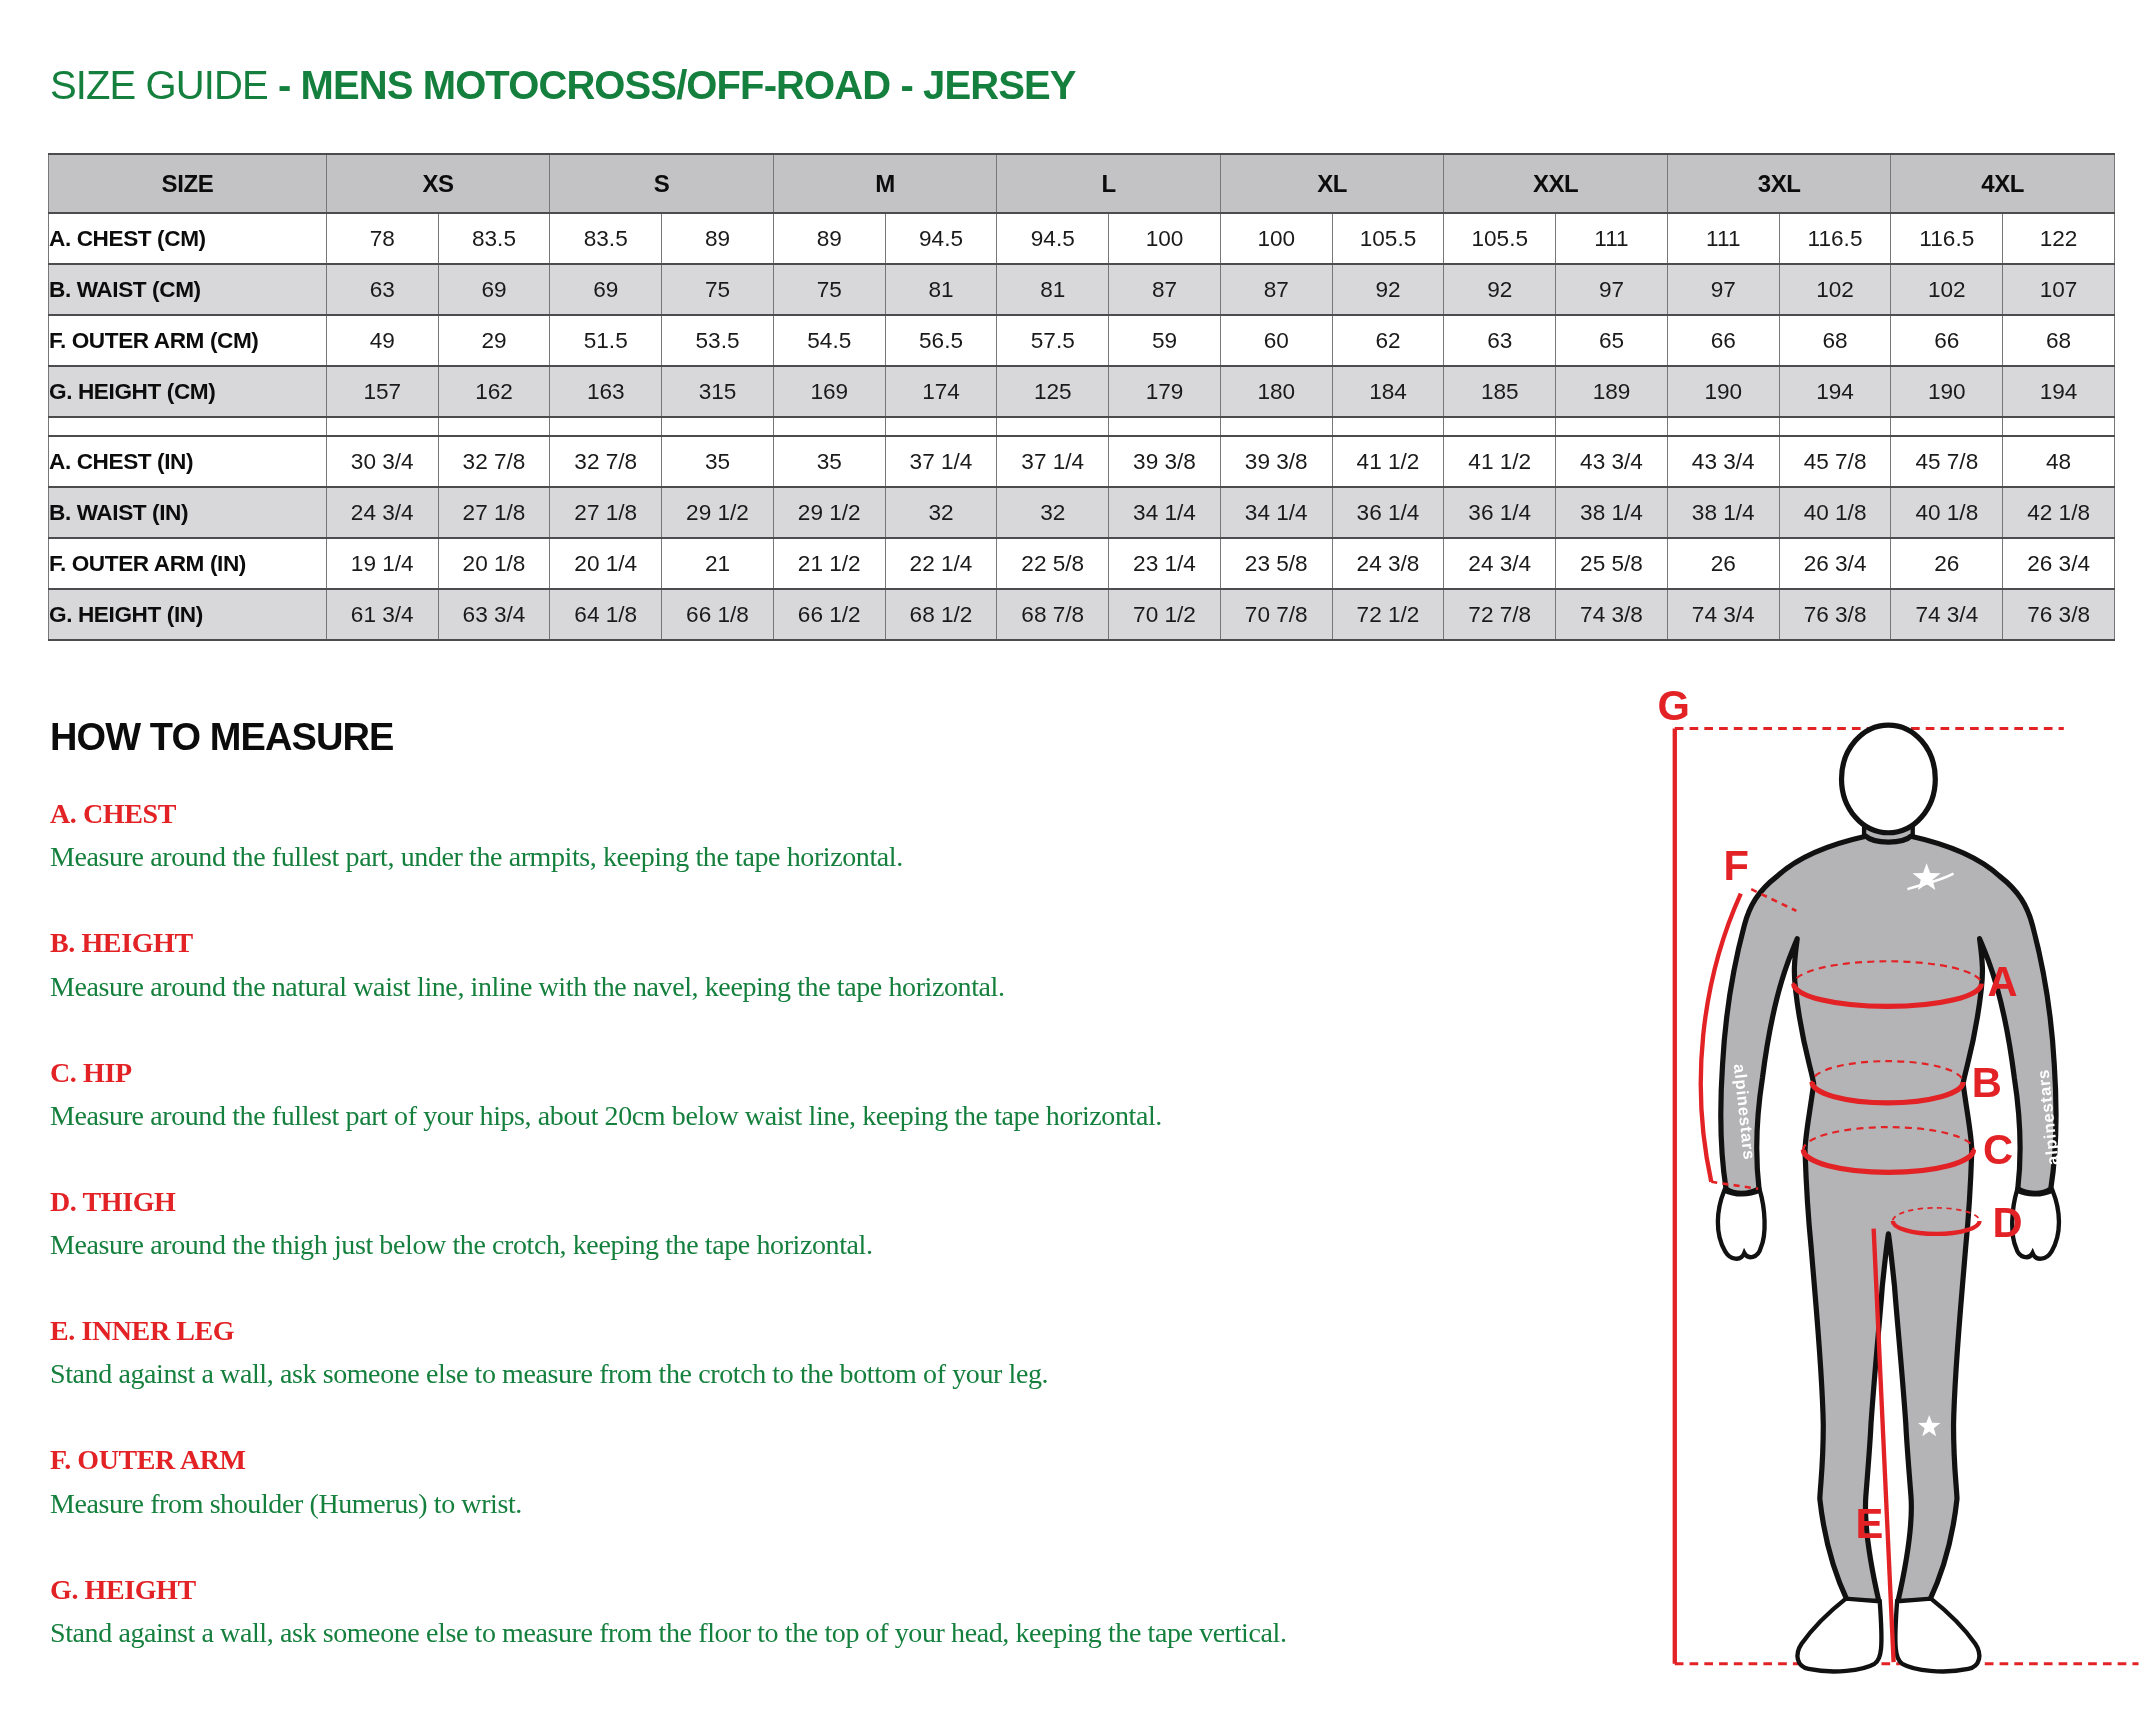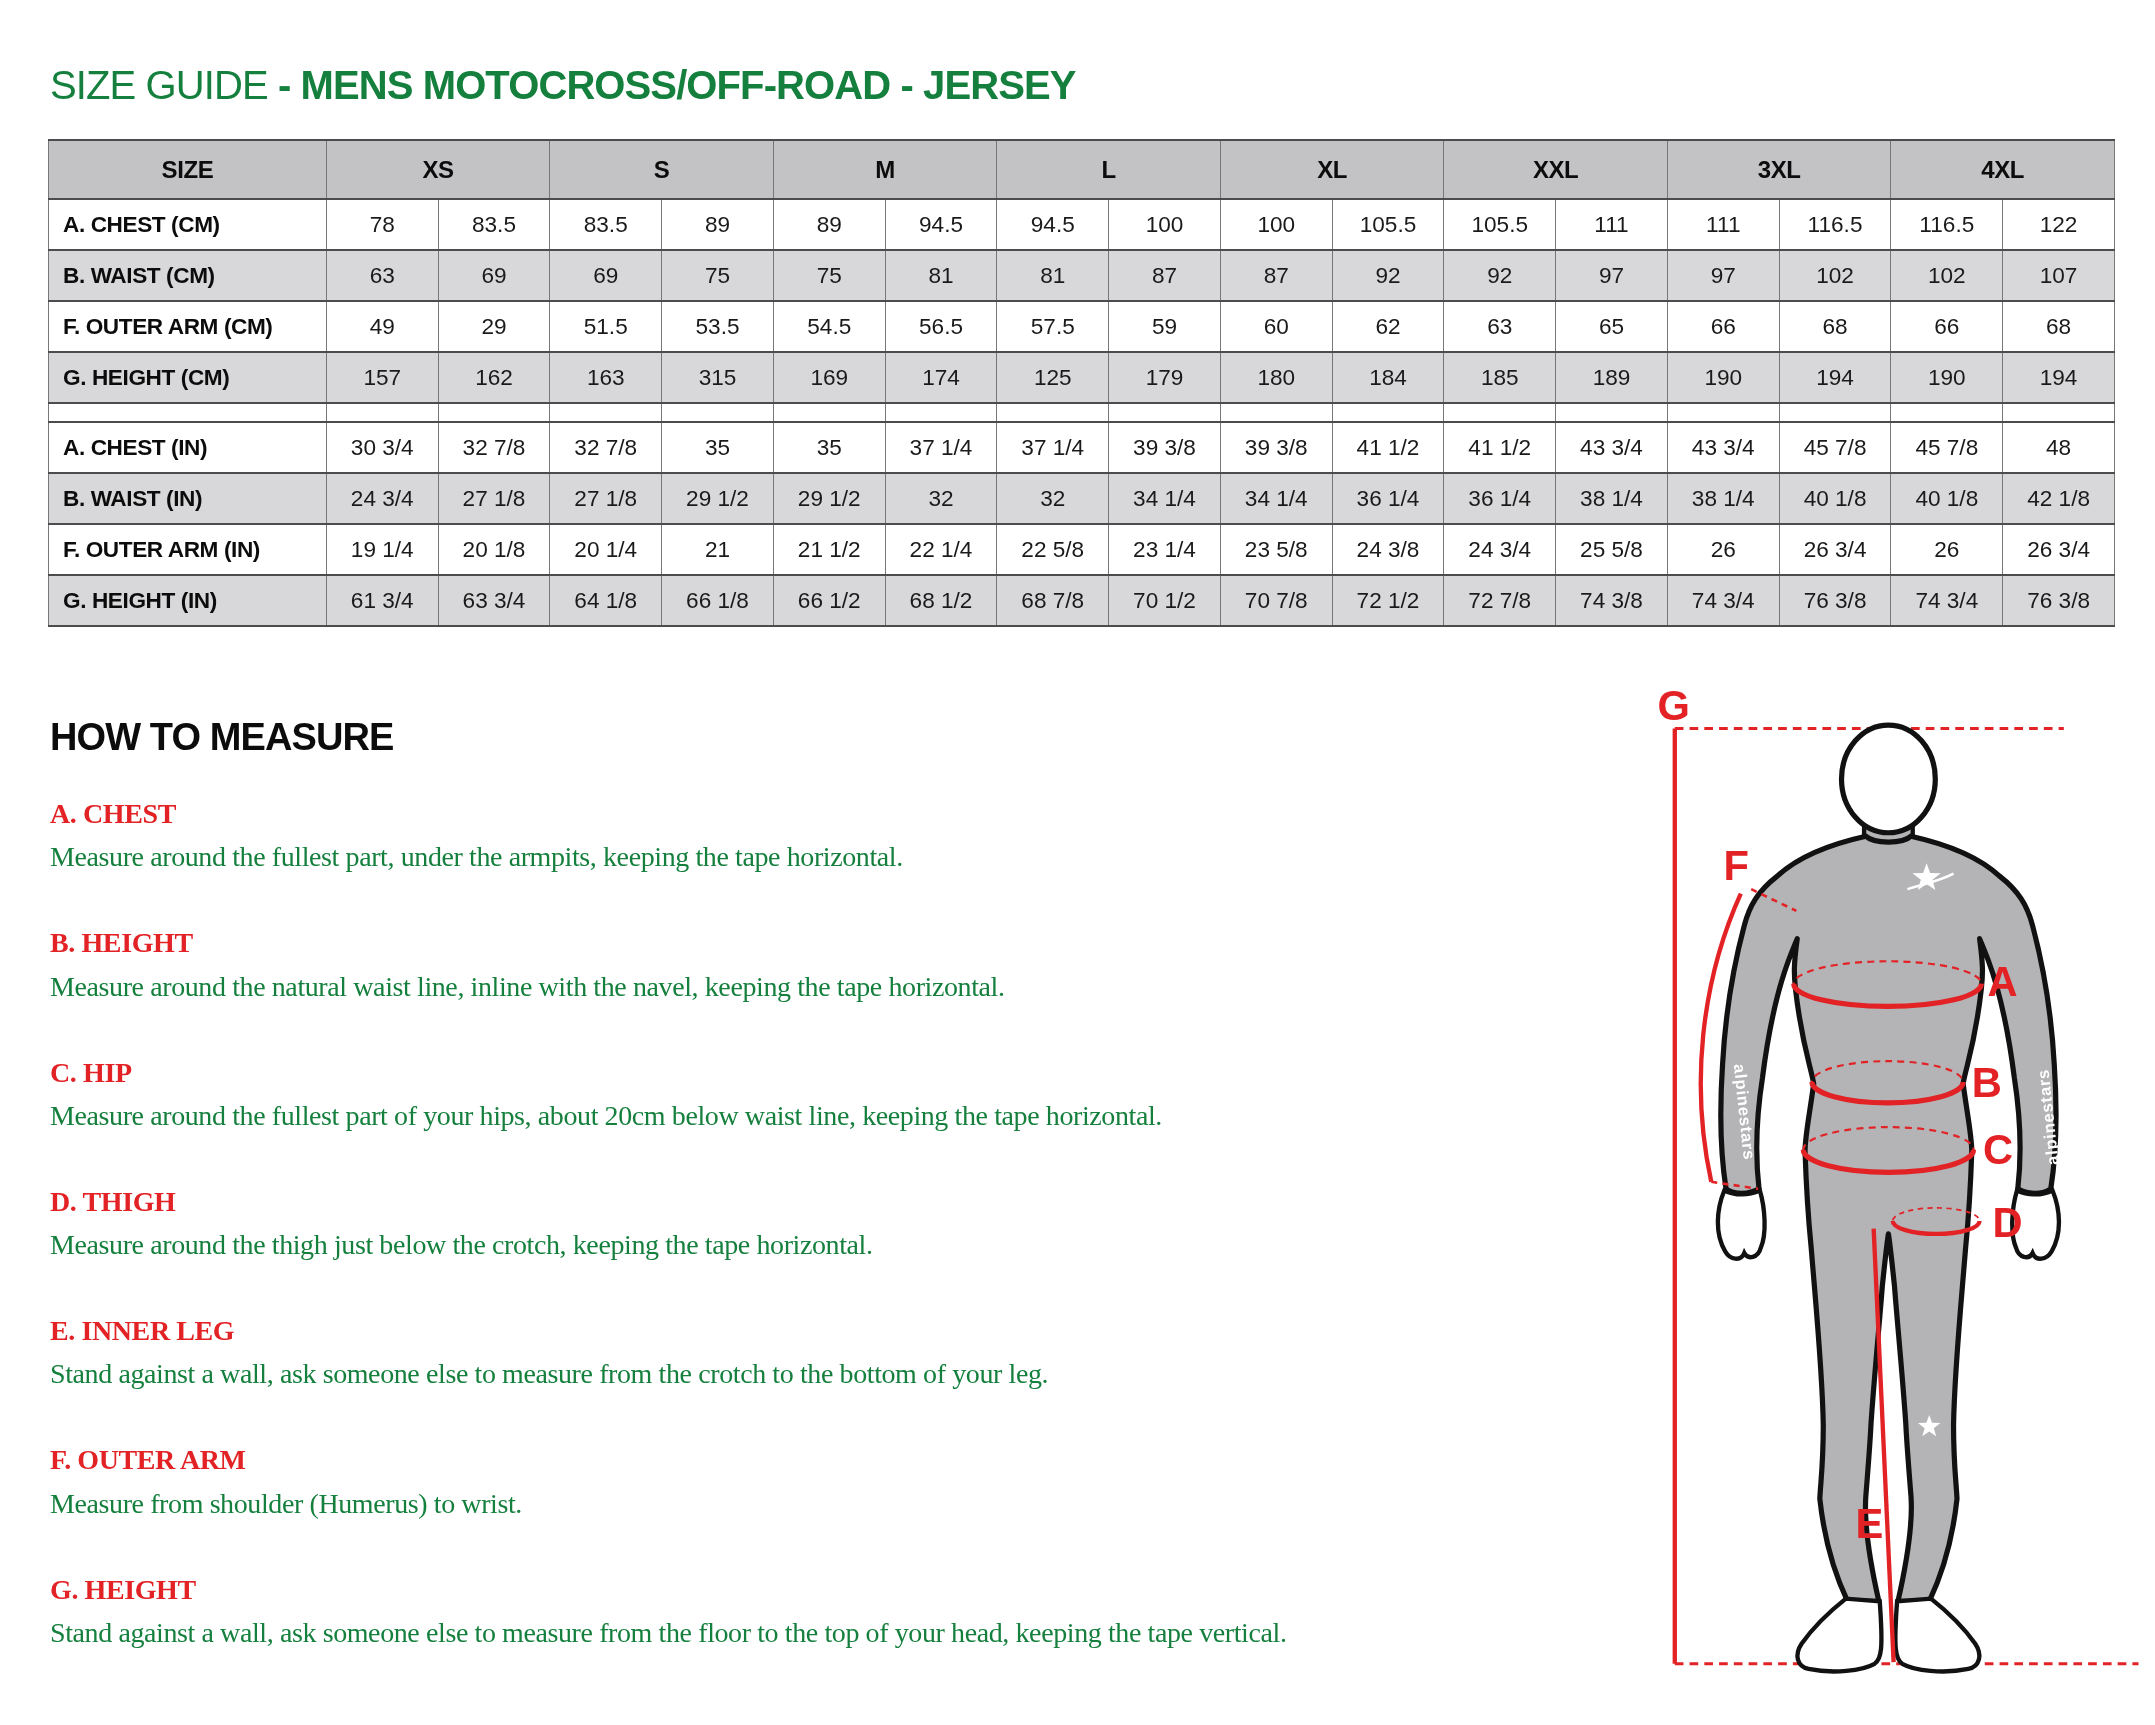--- a/index.html
+++ b/index.html
@@ -15,7 +15,7 @@
   .page-title .t-bold{font-weight:bold;}
   
   table.size-table{
-    position:absolute;left:48px;top:139px;width:2067px;
+    position:absolute;left:48px;top:153px;width:2067px;
     border-collapse:collapse;table-layout:fixed;
   }
   .size-table th,.size-table td{

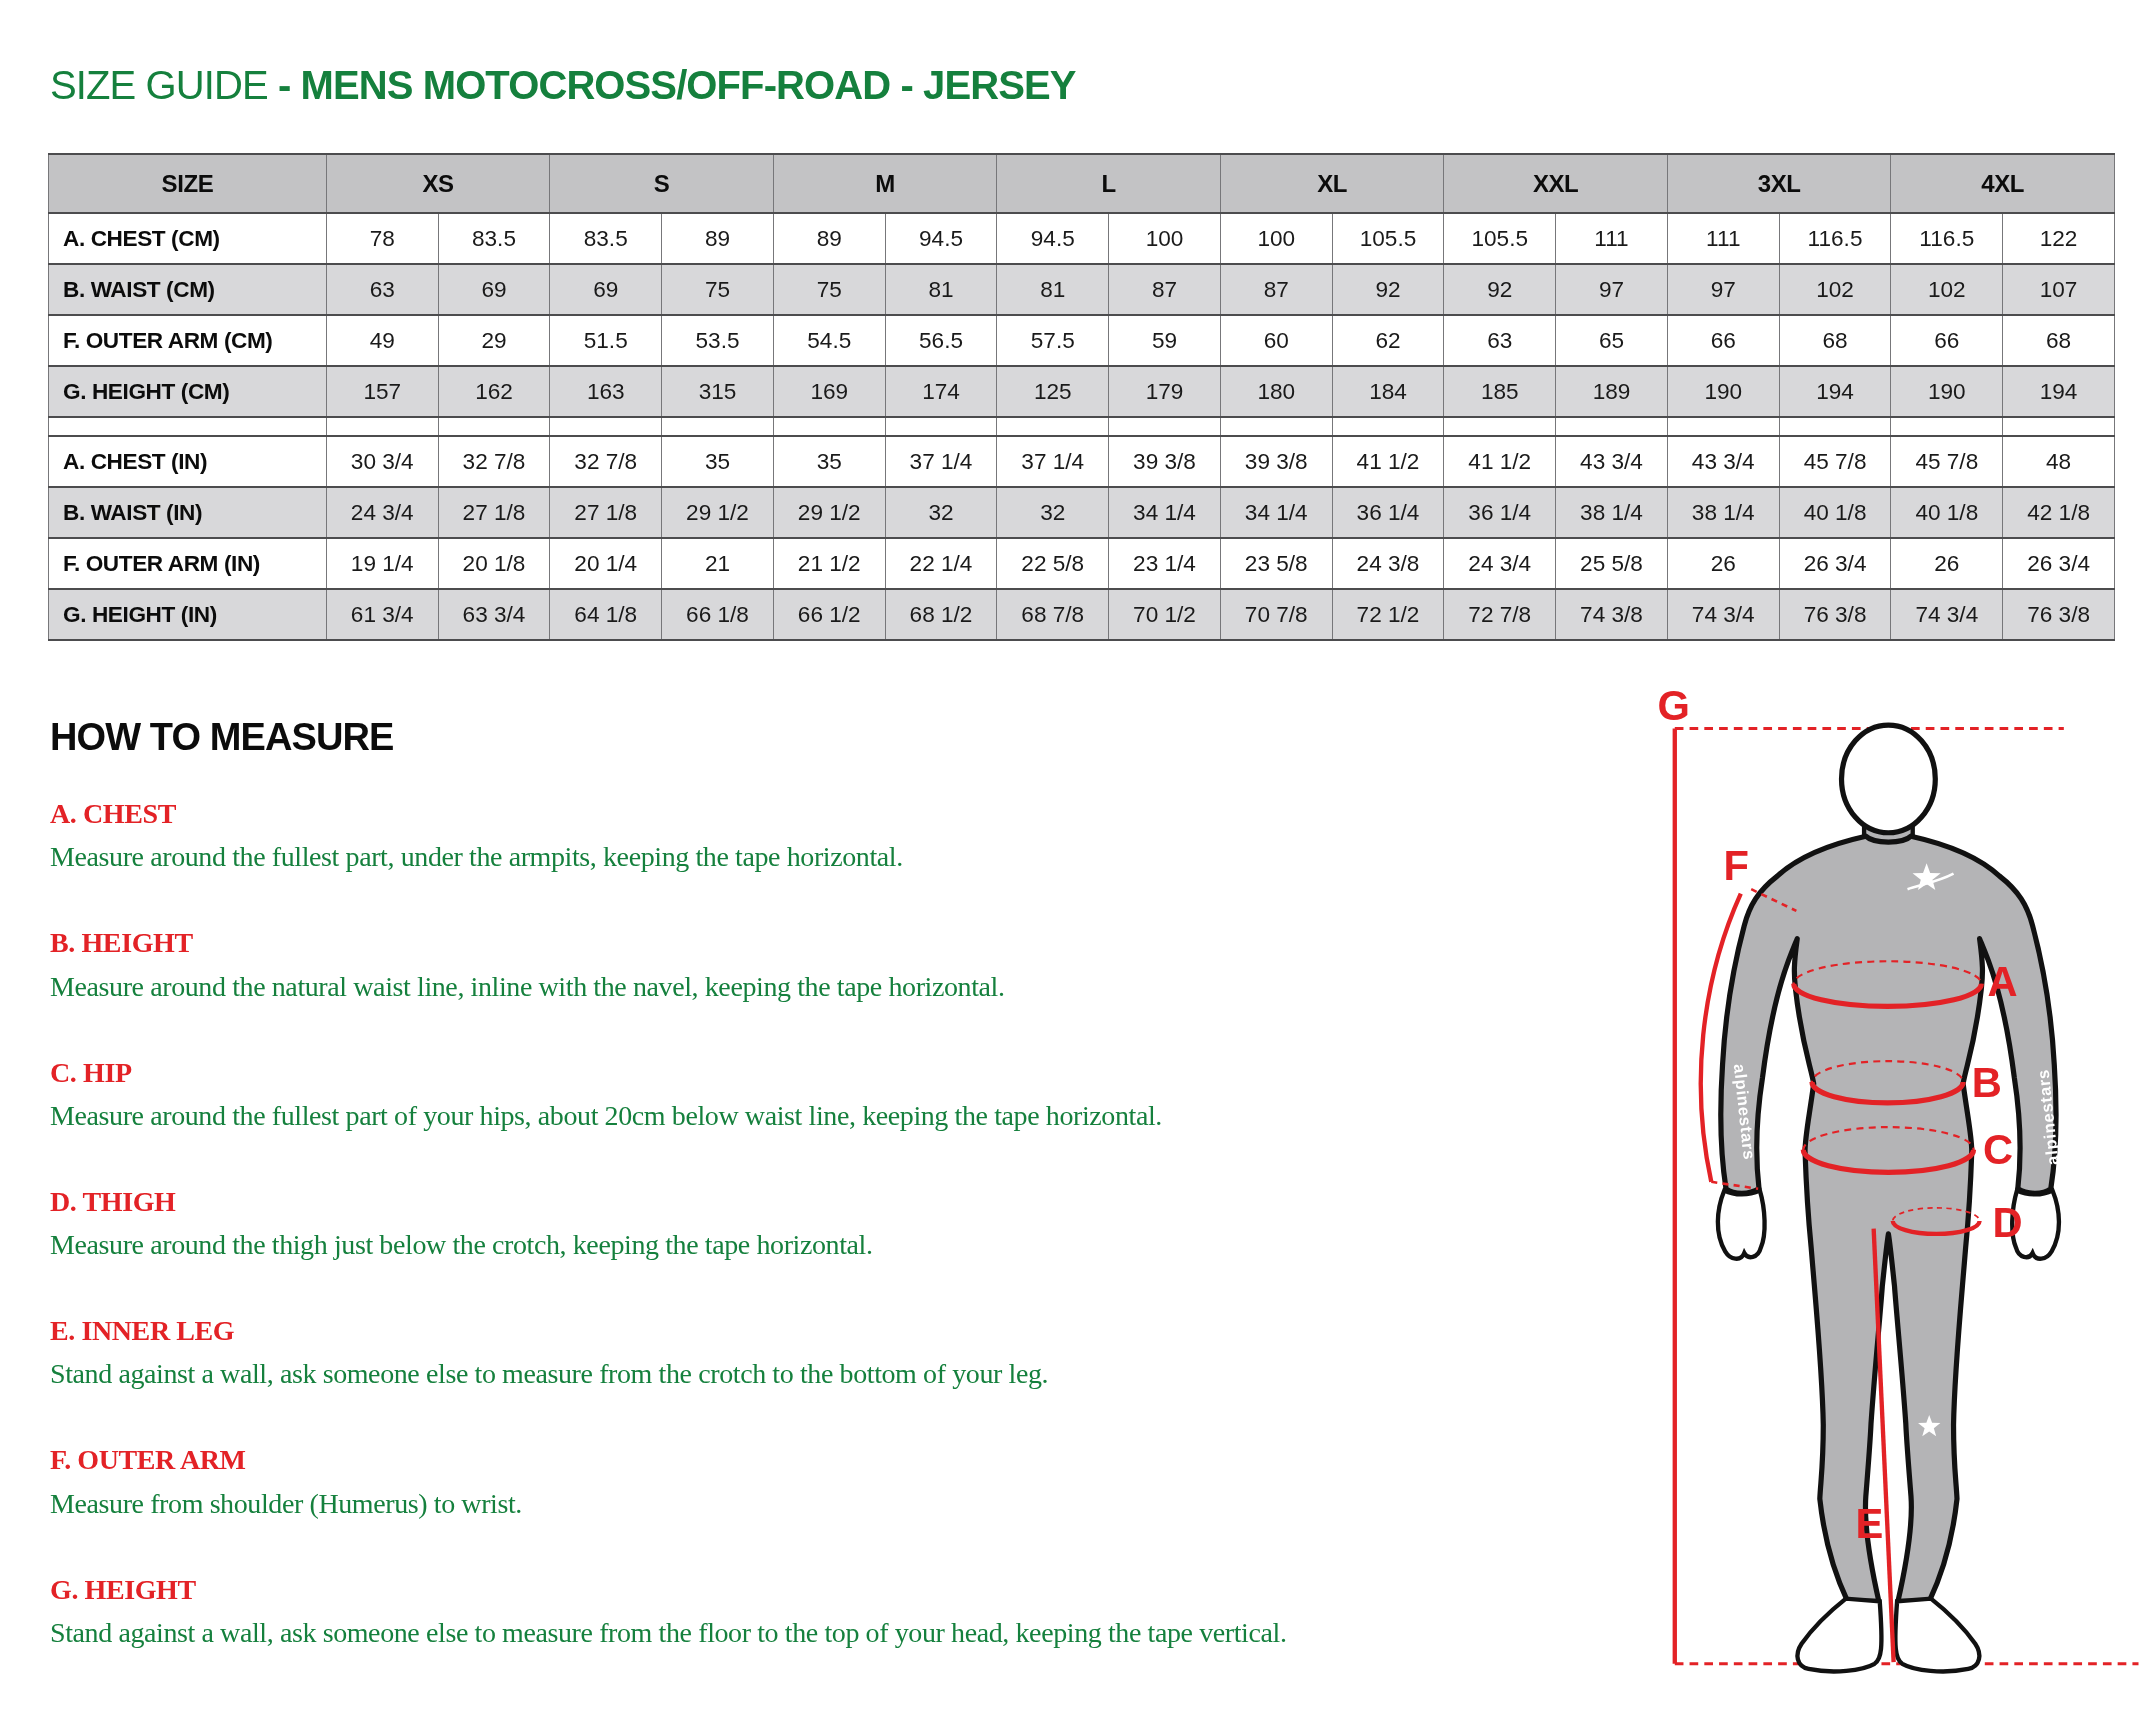--- a/index.html
+++ b/index.html
@@ -28,7 +28,7 @@
     text-align:center;letter-spacing:-0.4px;
   }
   .size-table tbody th.row-label{
-    text-align:left;padding-left:14px;font-size:22.6px;font-weight:bold;
+    text-align:left;font-size:22.6px;font-weight:bold;
     background:#ffffff;height:49px;letter-spacing:-0.4px;
   }
   .size-table tbody td{

